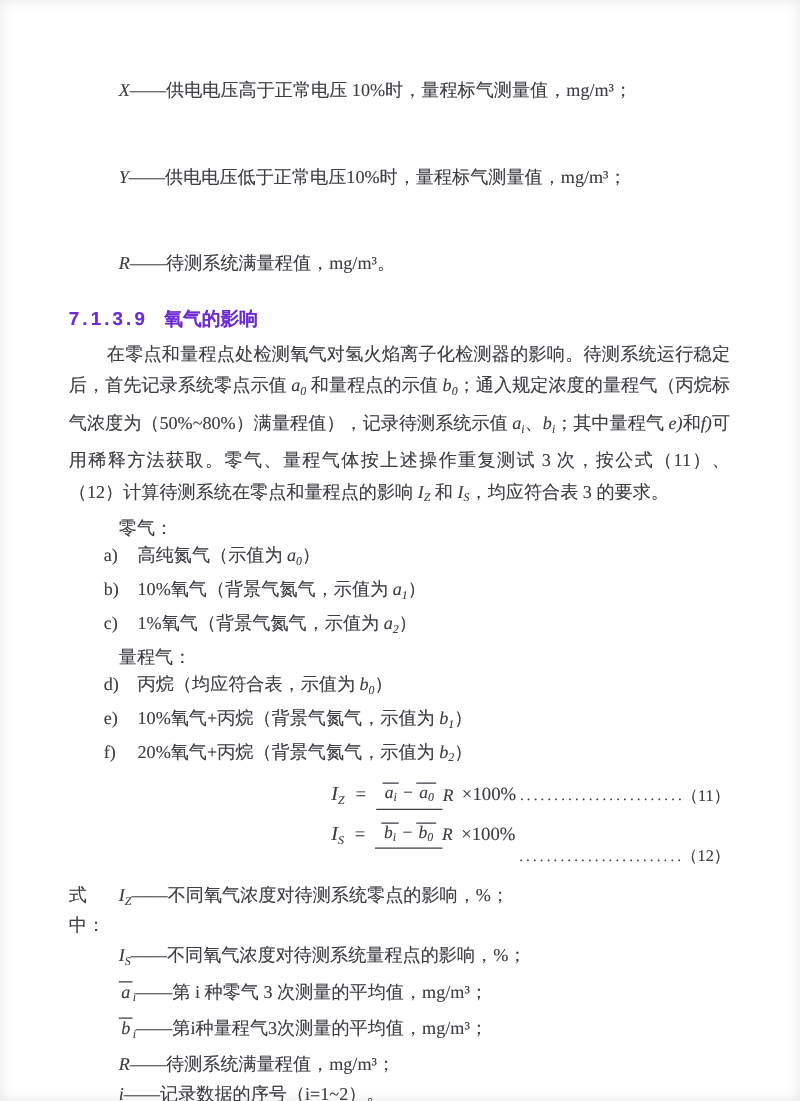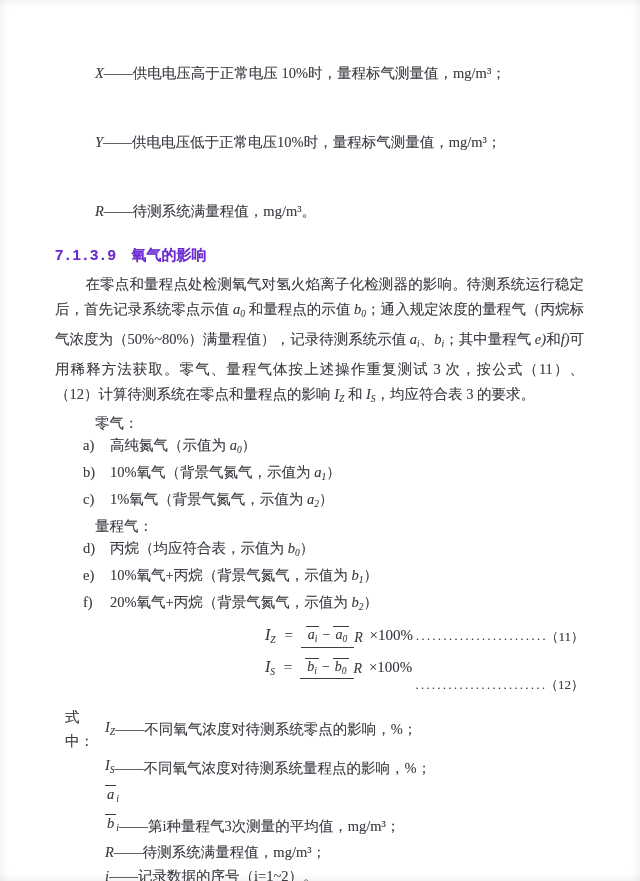--- a/index.html
+++ b/index.html
@@ -46,7 +46,7 @@
   .tail-low{flex:1;display:flex;align-items:center;position:relative;top:17px;min-width:0;}
   
   .where{margin-top:26px;}
-  .wrow{display:flex;align-items:center;line-height:24px;margin-left:10px;}
+  .wrow{display:flex;align-items:flex-start;line-height:24px;}
   .wpre{width:40px;flex:none;}
   .wsym{white-space:nowrap;}
 </style>

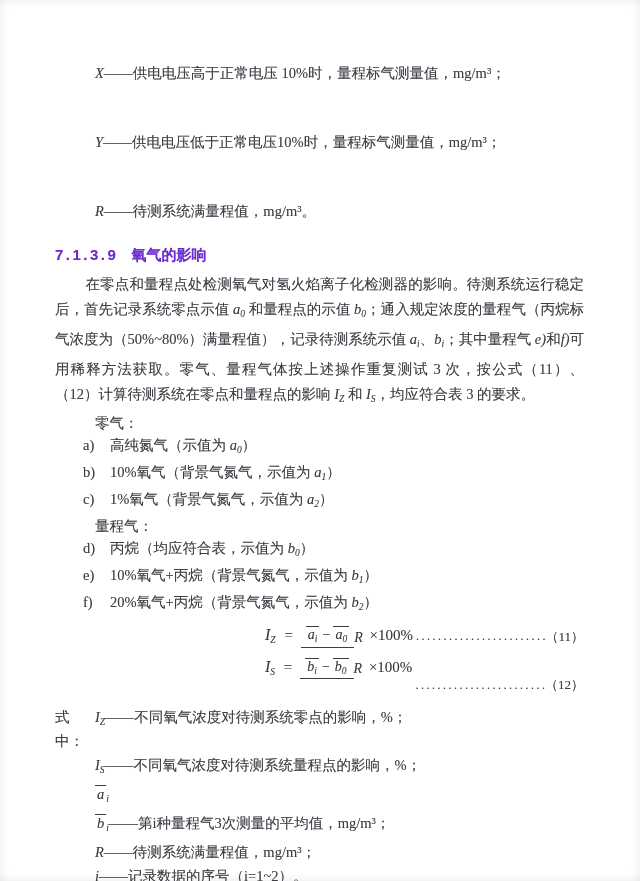--- a/index.html
+++ b/index.html
@@ -147,6 +147,7 @@
     <div class="wrow">
       <span class="wpre"></span>
       <span class="wsym"><span class="ovg"><span class="v">a</span></span><span class="sb">i</span></span>
+      <span>——第 i 种零气 3 次测量的平均值，mg/m³；</span>
     </div>
     <div class="wrow">
       <span class="wpre"></span>

